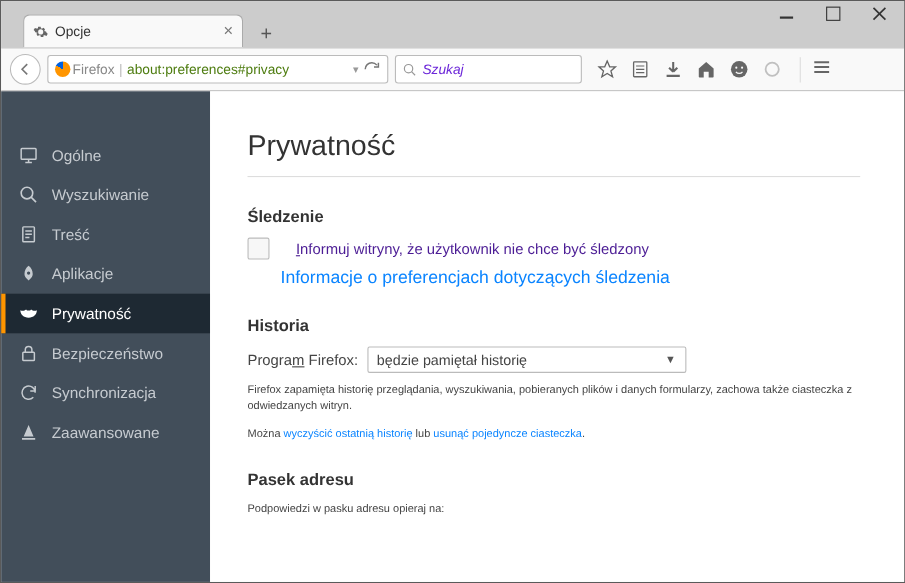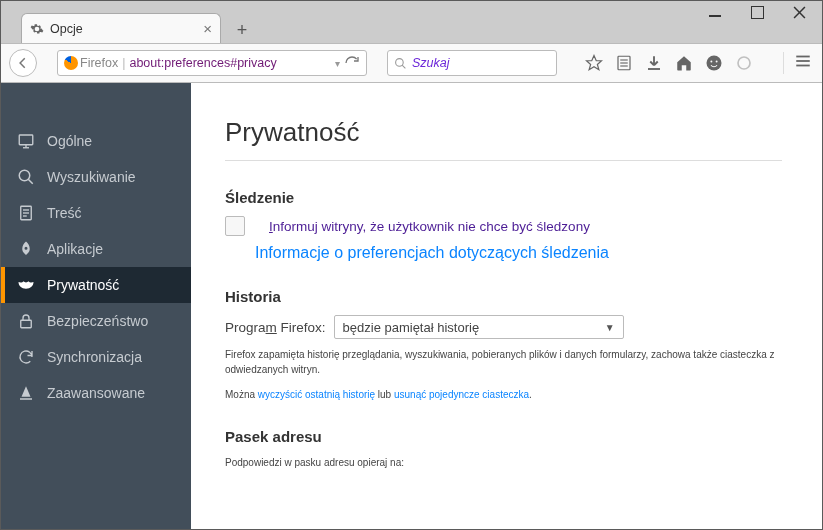--- a/index.html
+++ b/index.html
@@ -22,7 +22,7 @@
   .newtab { width:26px; height:26px; margin-left:8px; display:flex; align-items:center; justify-content:center; color:#555; font-size:18px; border-radius:4px;}
 
   
-  .navbar { height:40px; background:#f9f9f9; border-top:1px solid #bbb; border-bottom:1px solid #bbb; display:flex; align-items:center; padding:0 8px; gap:20px;}
+  .navbar { height:40px; background:#f9f9f9; border-top:1px solid #bbb; border-bottom:1px solid #bbb; display:flex; align-items:center; padding:0 8px; gap:6px;}
   .round-btn { width:28px; height:28px; border:1px solid #bbb; border-radius:50%; display:flex; align-items:center; justify-content:center; color:#777; background:#fff;}
   .urlbar { flex:0 0 310px; height:26px; background:#fff; border:1px solid #bbb; border-radius:3px; display:flex; align-items:center; padding:0 6px; font-size:12.5px; gap:4px;}
   .urlbar .ff-identity { display:flex; align-items:center; gap:2px;}

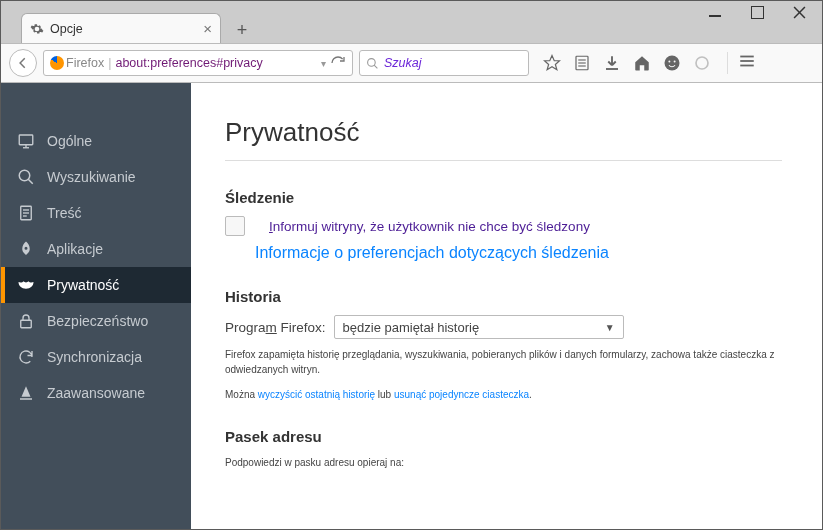--- a/index.html
+++ b/index.html
@@ -29,7 +29,7 @@
   .ff-logo { width:14px; height:14px; border-radius:50%; background: conic-gradient(#ff9500 0deg 300deg, #0060df 300deg 360deg);}
   .ff-name { color:#888;}
   .url-sep { color:#bbb;}
-  .url-text { color:#701a75; flex:1;}
+  .url-text { color:#4d7c0f; flex:1;}
   .url-drop { color:#999; font-size:10px;}
   .url-reload { color:#777; width:16px; height:16px;}
   .searchbar { flex:0 0 170px; height:26px; background:#fff; border:1px solid #bbb; border-radius:3px; display:flex; align-items:center; padding:0 6px; font-size:12.5px; color:#6d28d9; gap:5px;}

